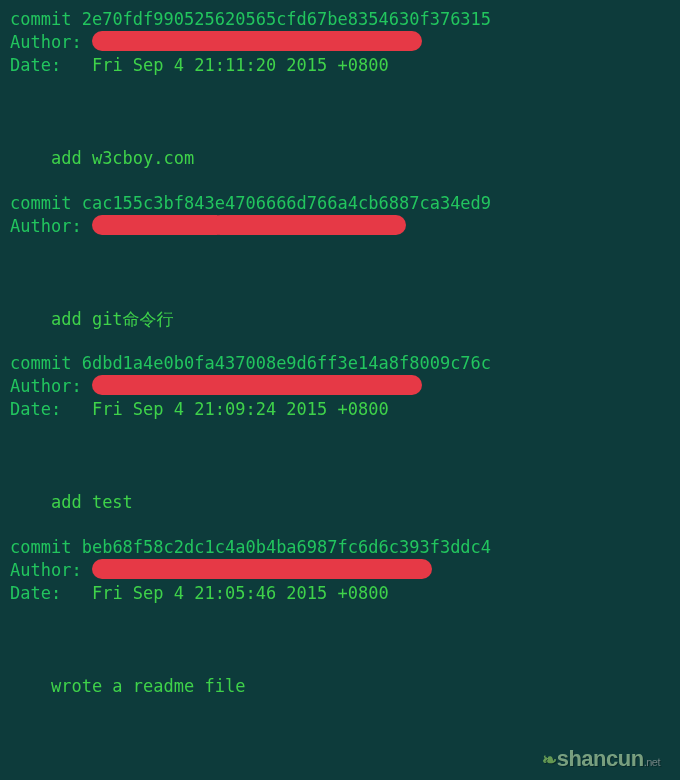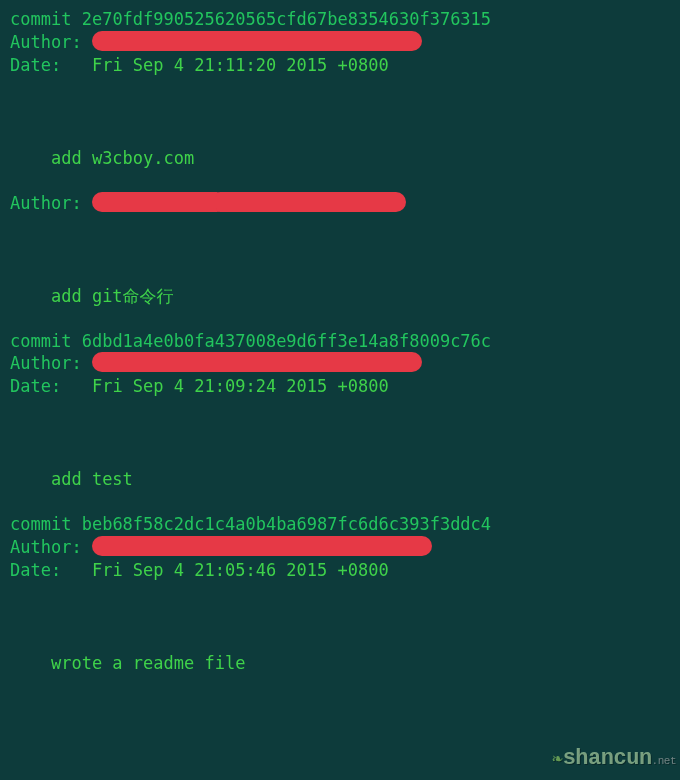--- a/index.html
+++ b/index.html
@@ -81,6 +81,7 @@
   </div>
 
   <div class="commit-block">
+    <div class="line"><span class="orange">commit</span><span class="orange"> </span><span class="orange">cac155c3bf843e4706666d766a4cb6887ca34ed9</span></div>
     <div class="line"><span class="orange">Author:</span><span> </span><span class="redact r2a"></span><span class="redact r2b"></span></div>
     <div class="line">&nbsp;</div>
     <div class="line green">    <span>add git命令行</span></div>

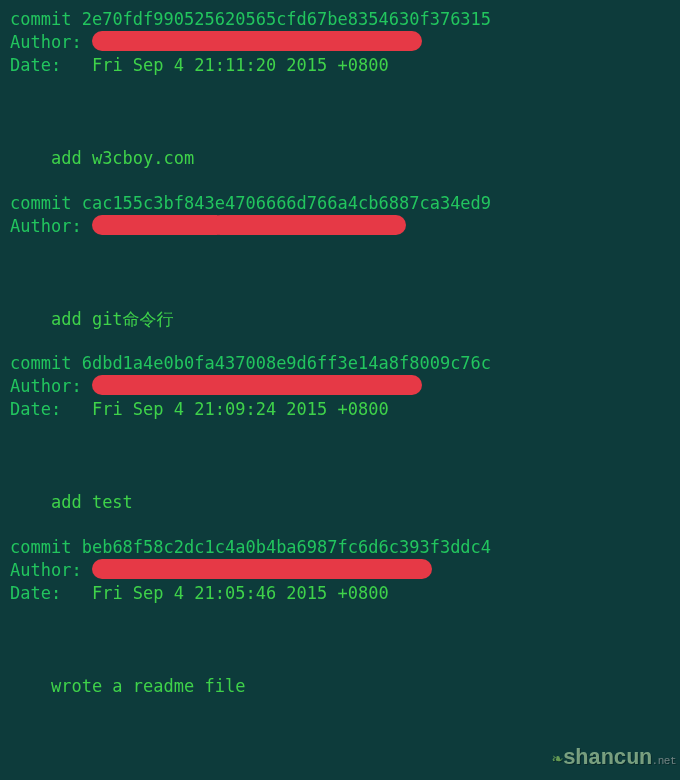--- a/index.html
+++ b/index.html
@@ -49,8 +49,8 @@
     .watermark {
       position: absolute;
       bottom: 6px;
-      right: 4px;
-      font-family: Liberation Mono, monospace;
+      right: 20px;
+      font-family: Liberation Sans, sans-serif;
       font-size: 22px;
       font-weight: bold;
       color: rgba(180, 220, 170, 0.65);

